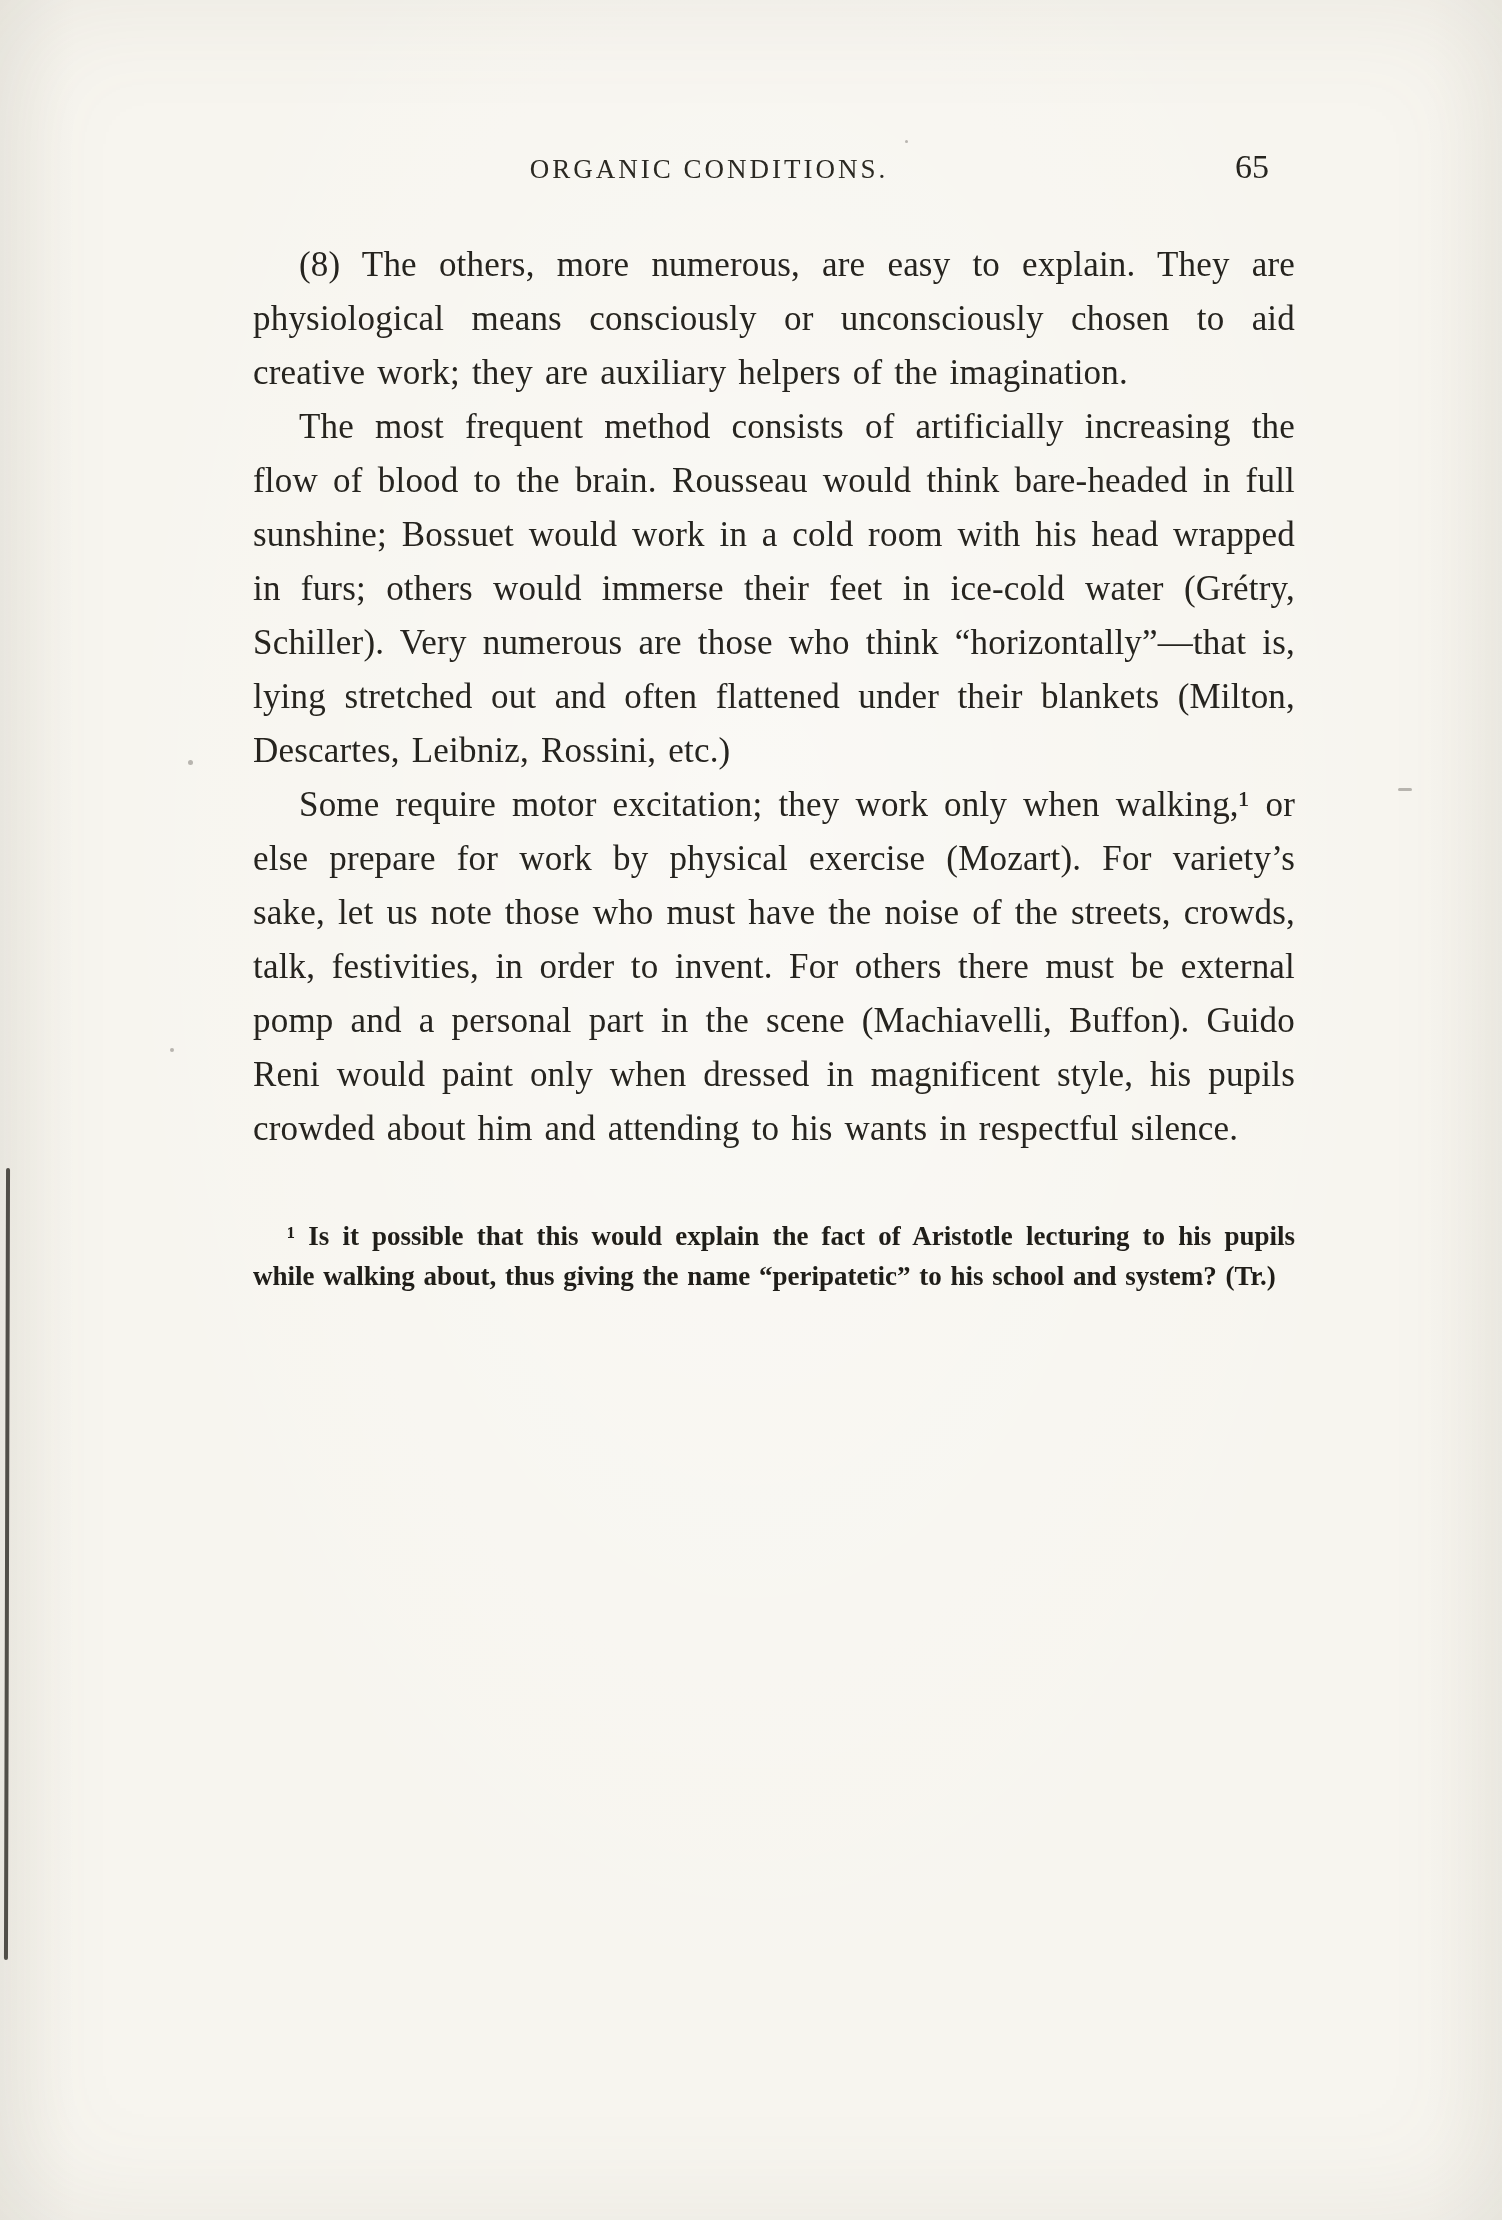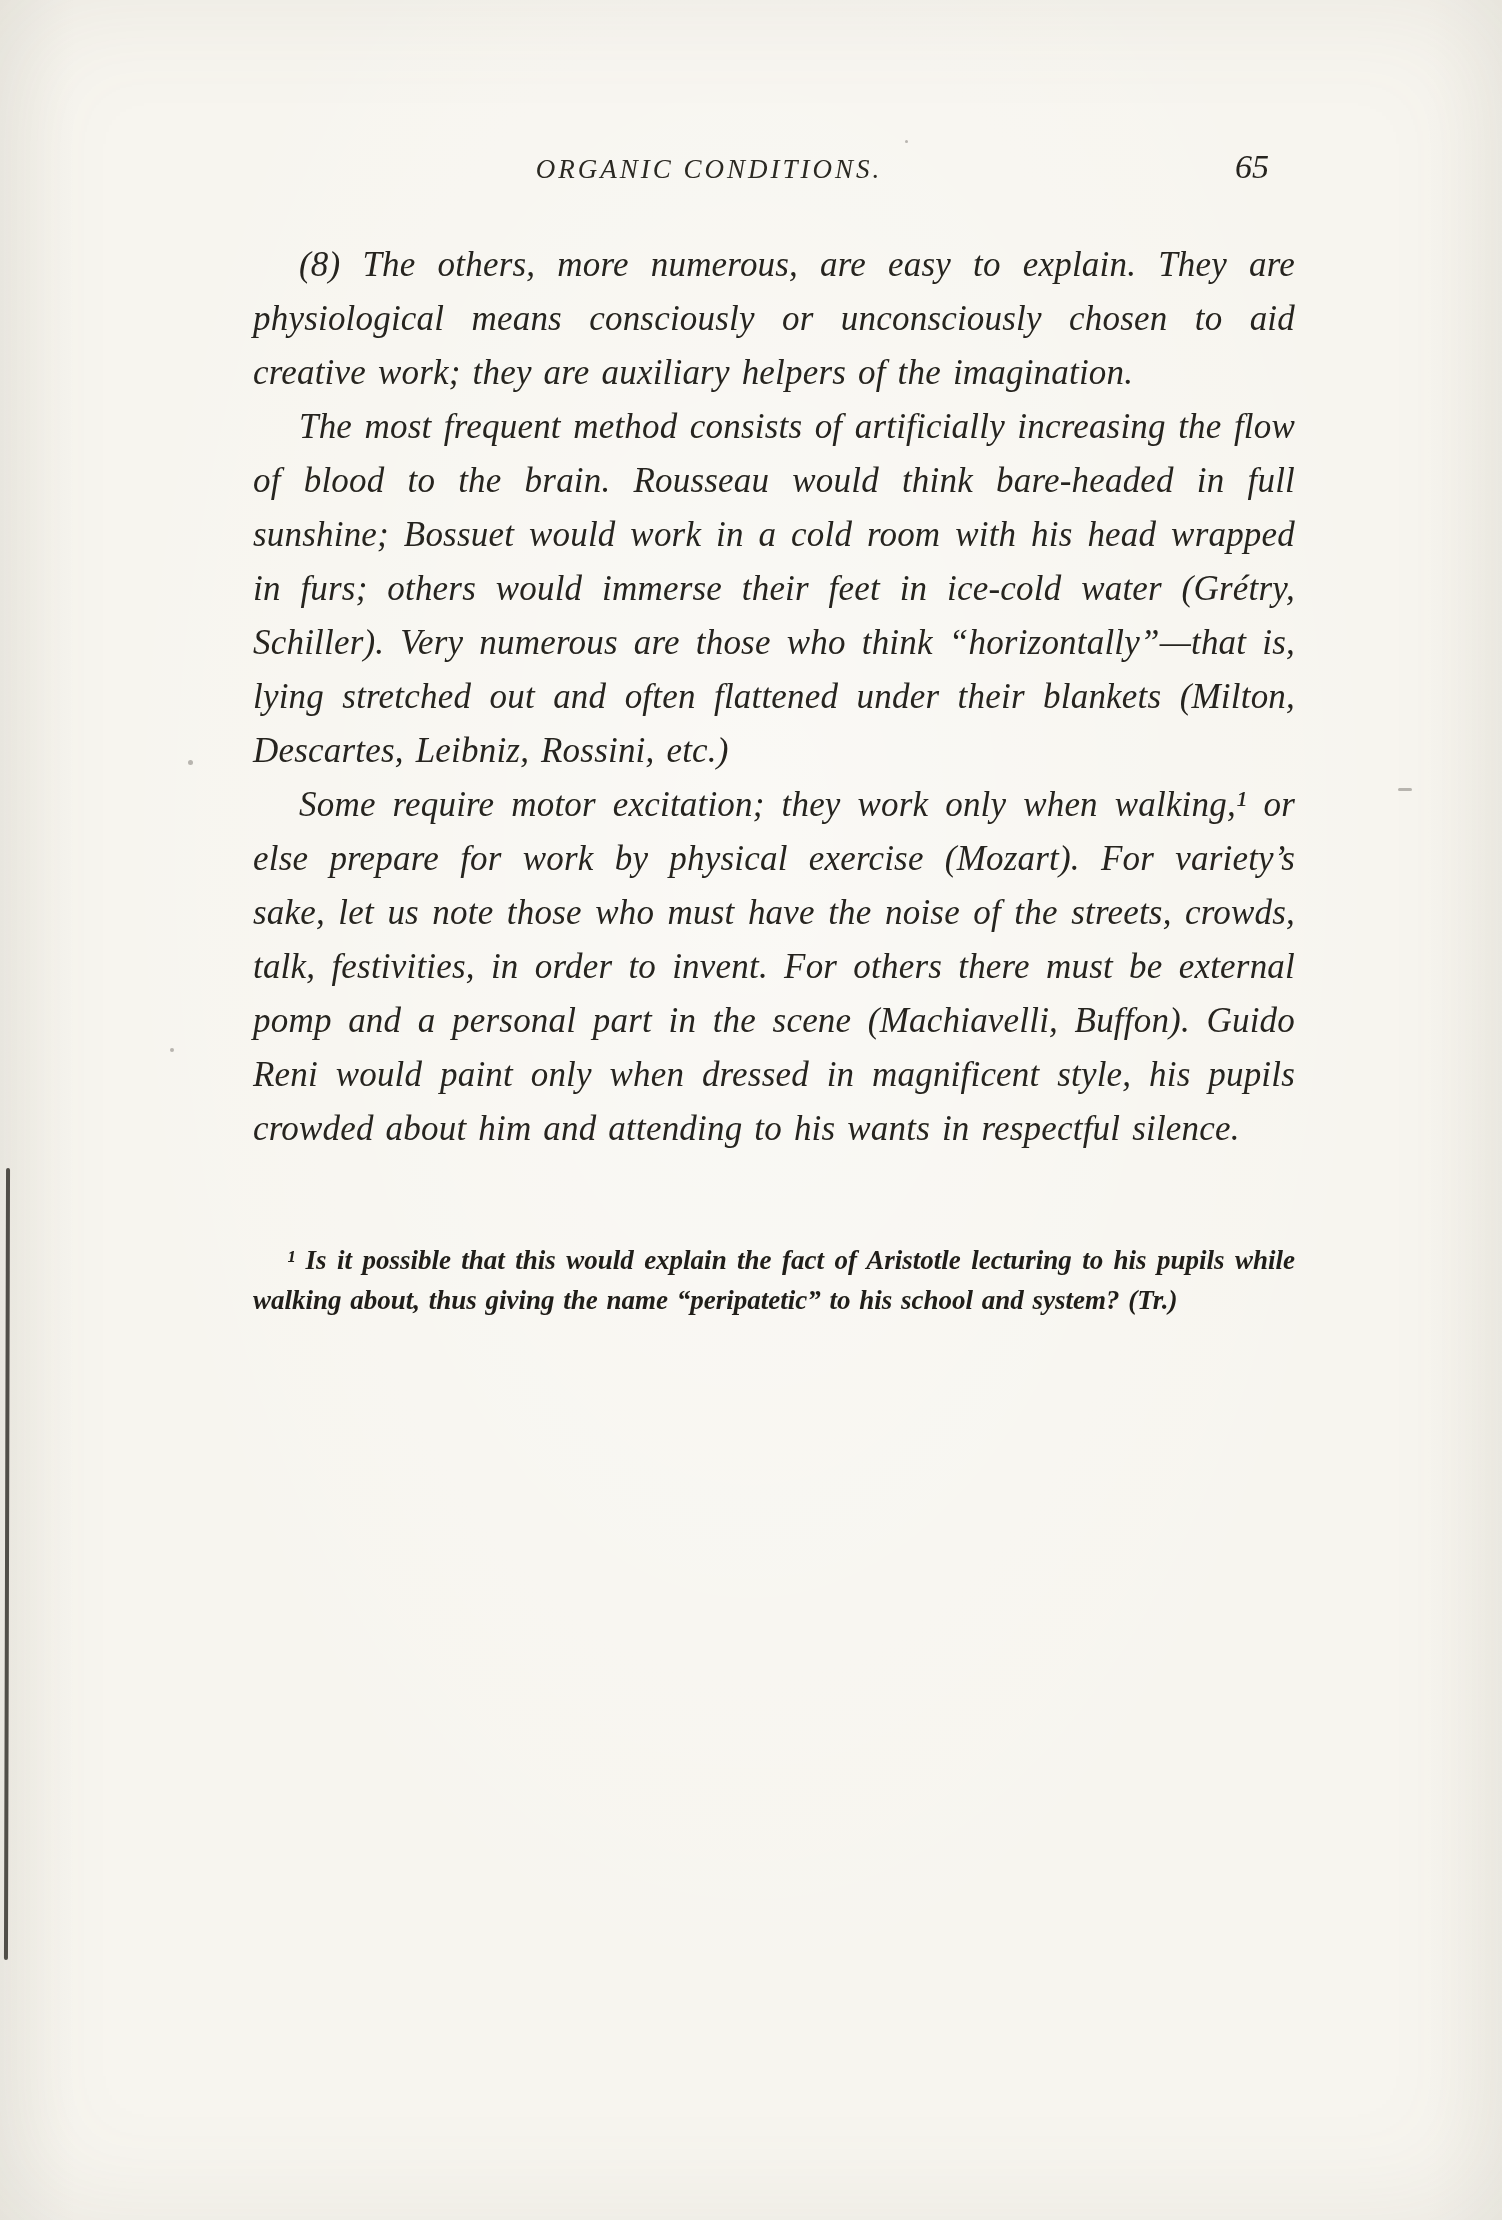--- a/index.html
+++ b/index.html
@@ -27,7 +27,6 @@
     left: 253px;
     top: 148px;
     width: 1042px;
-    font-style: italic;
   }
   .page-header {
     position: relative;

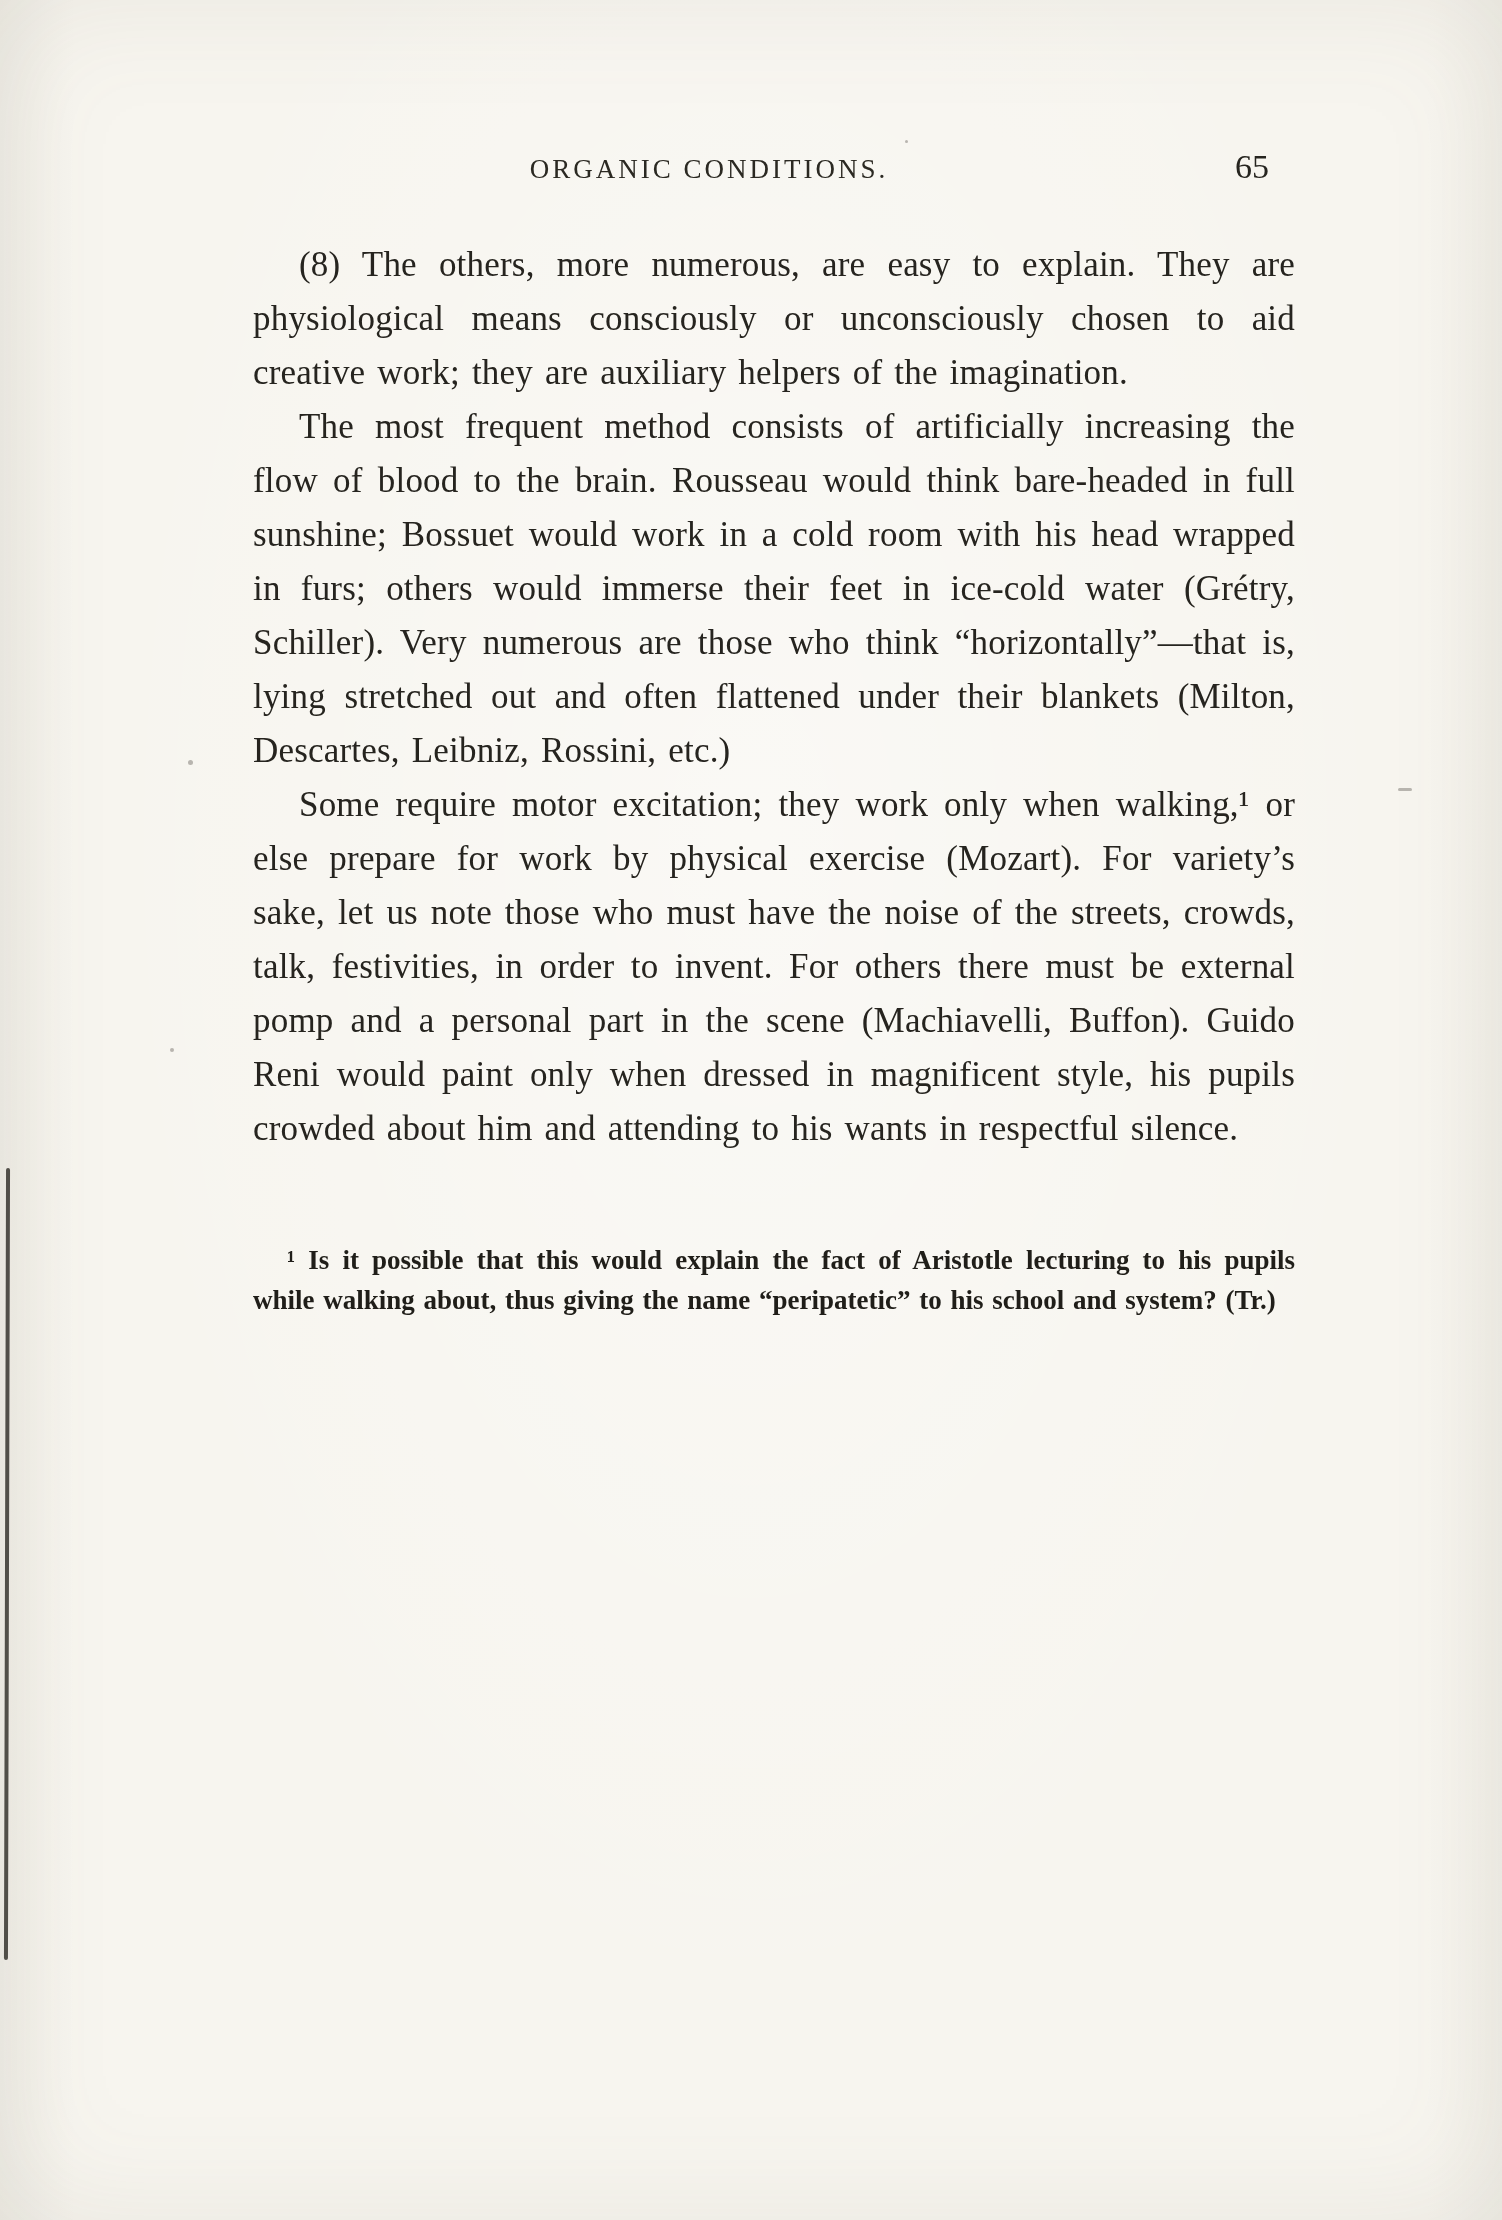--- a/index.html
+++ b/index.html
@@ -60,7 +60,7 @@
     letter-spacing: 0.2px;
   }
   .footnote {
-    margin-top: 84px;
+    margin-top: 60px;
     font-size: 27px;
     line-height: 40px;
     font-weight: bold;

